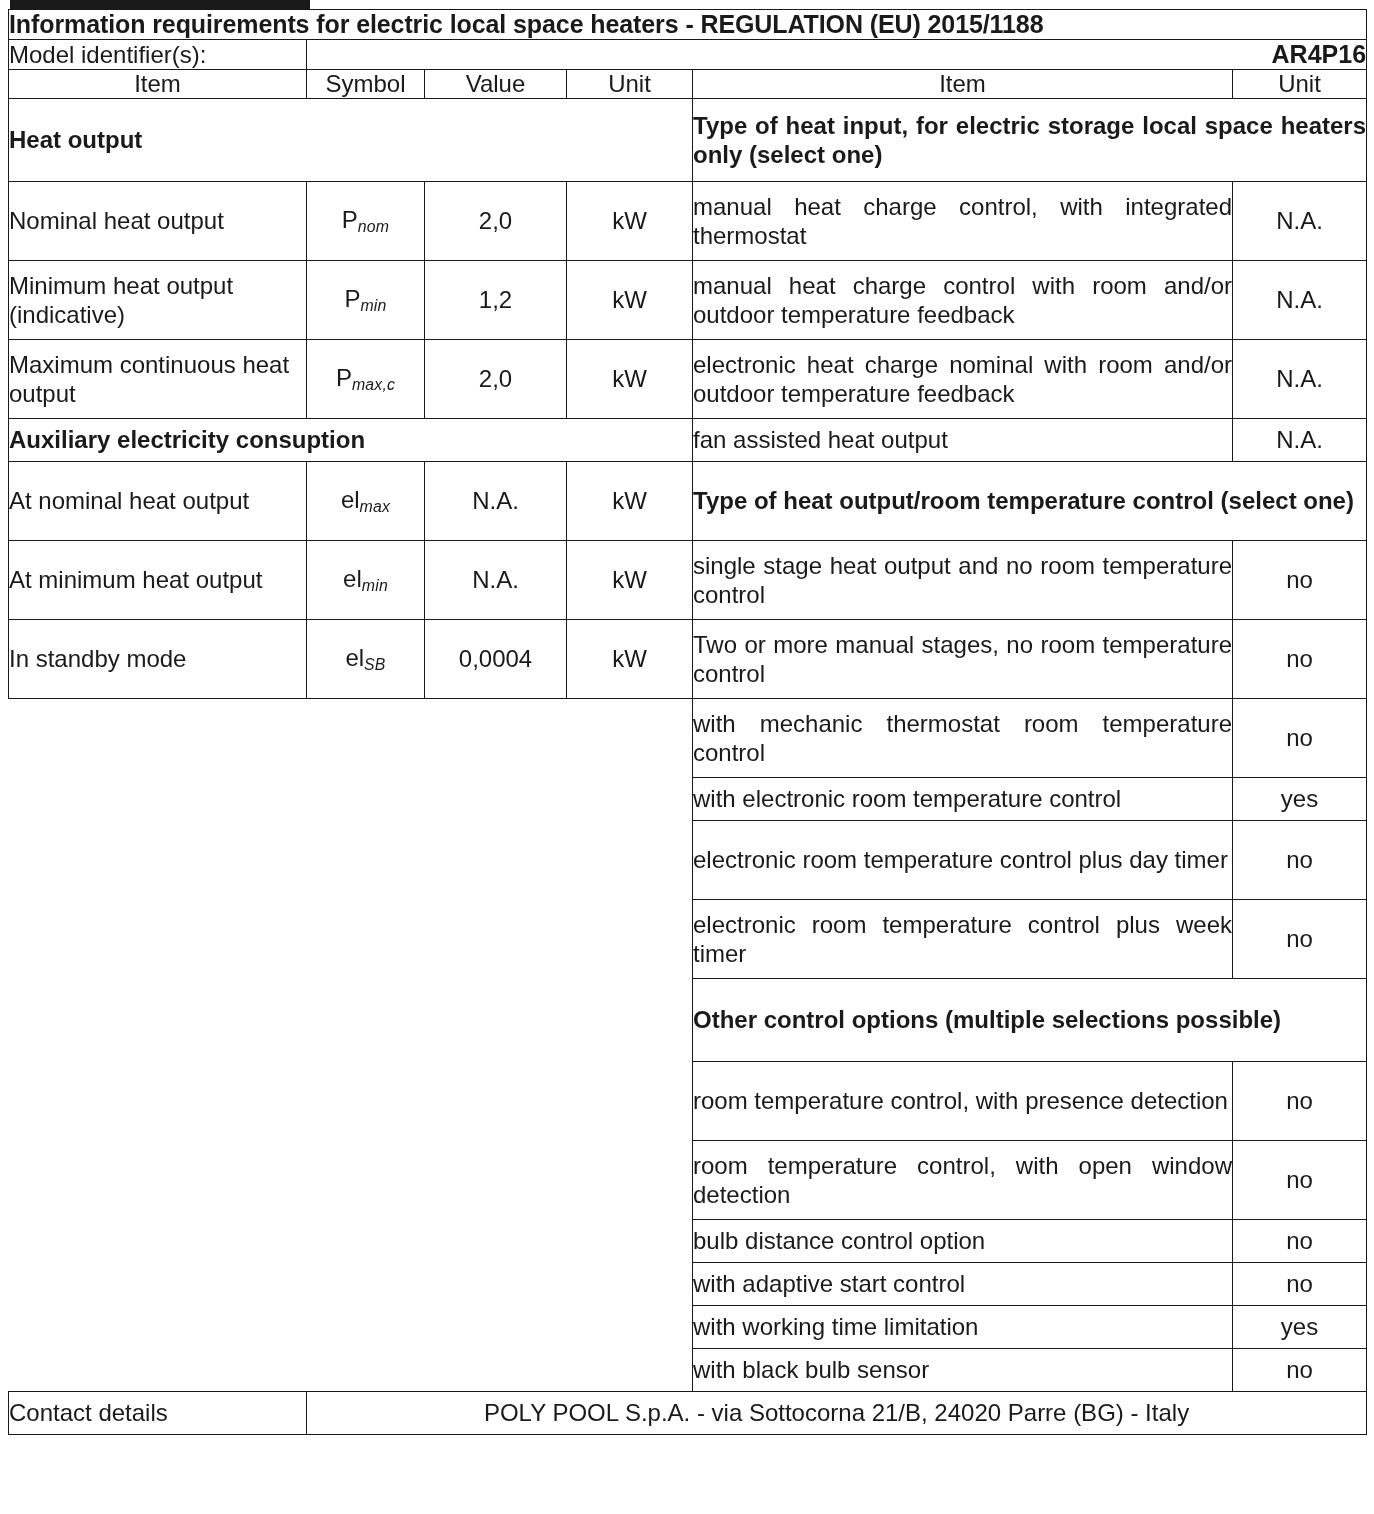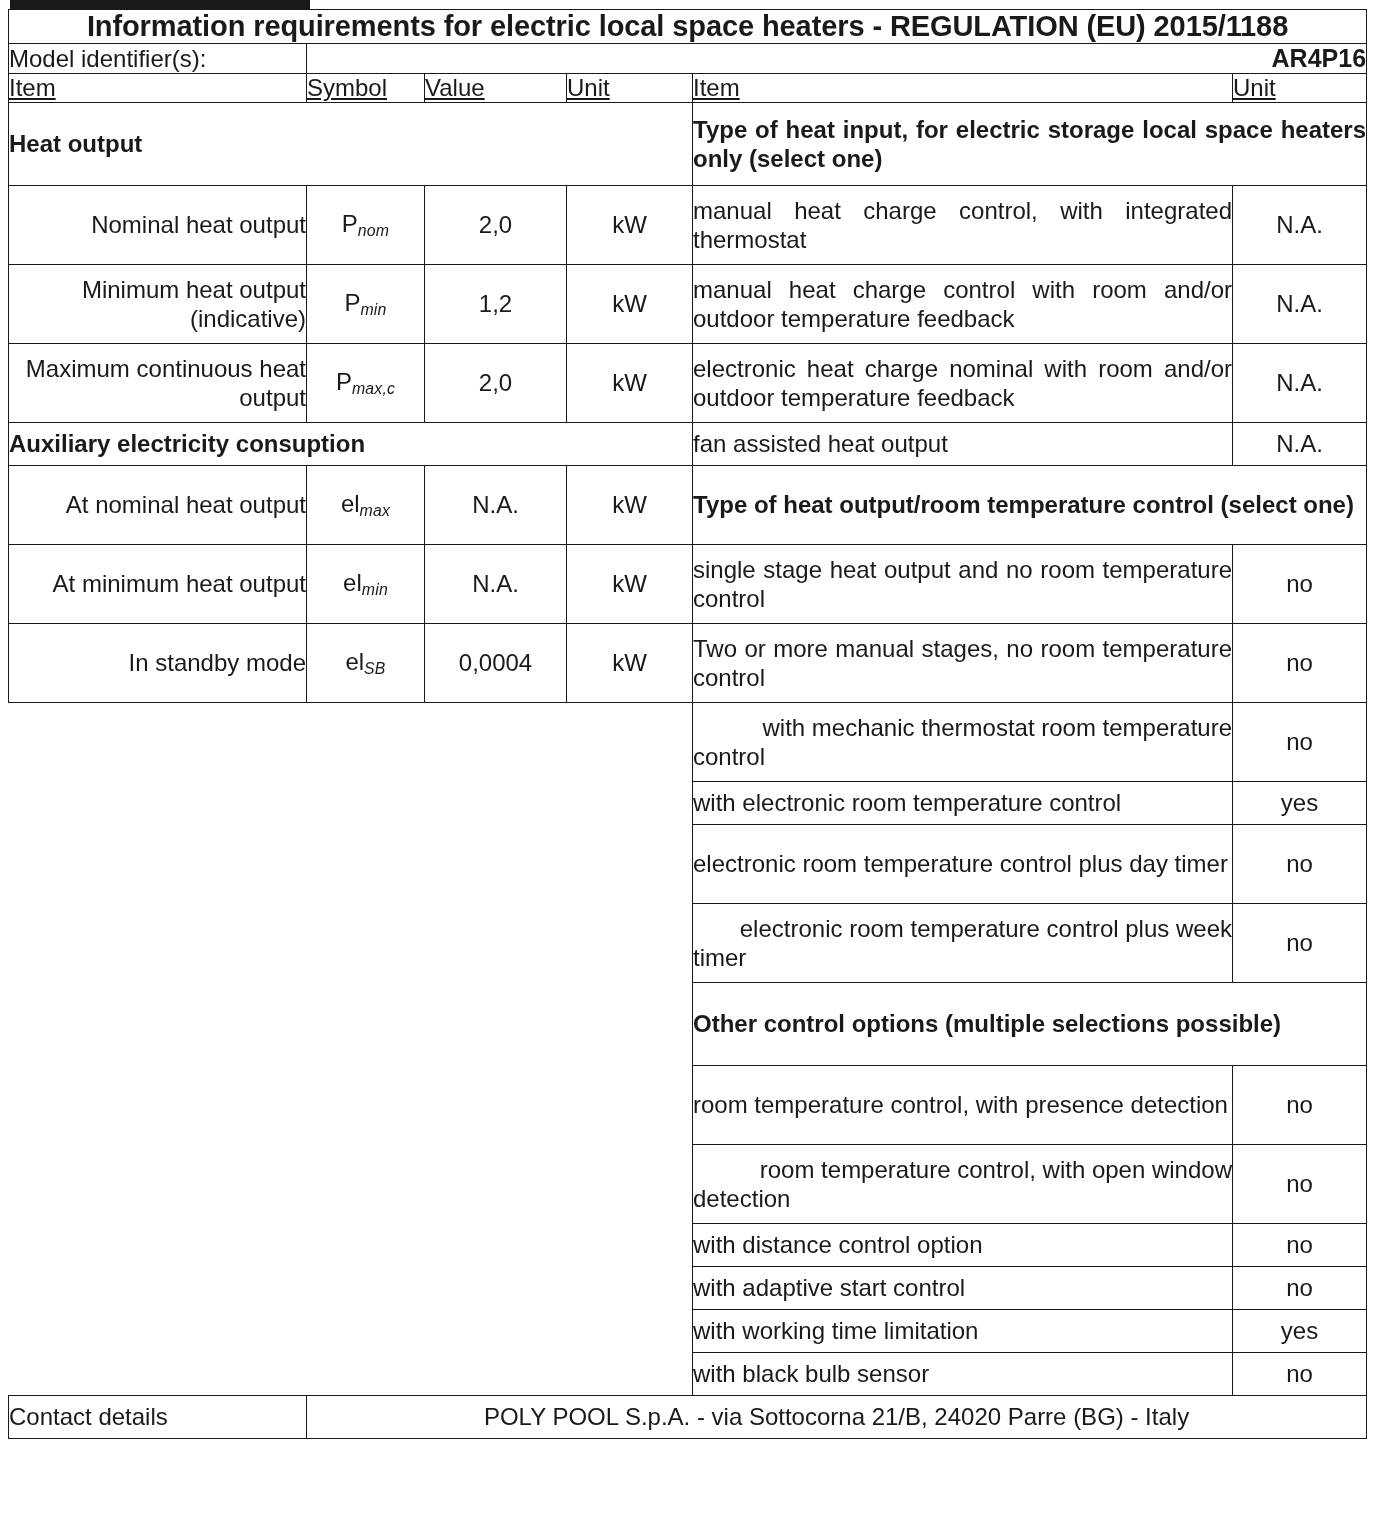--- a/index.html
+++ b/index.html
@@ -56,9 +56,8 @@
 
   
   .title-cell {
-    text-align: center;
     font-weight: bold;
-    font-size: 29px;
+    font-size: 25px;
     padding: 6px 4px 8px 4px;
     letter-spacing: -0.1px;
   }

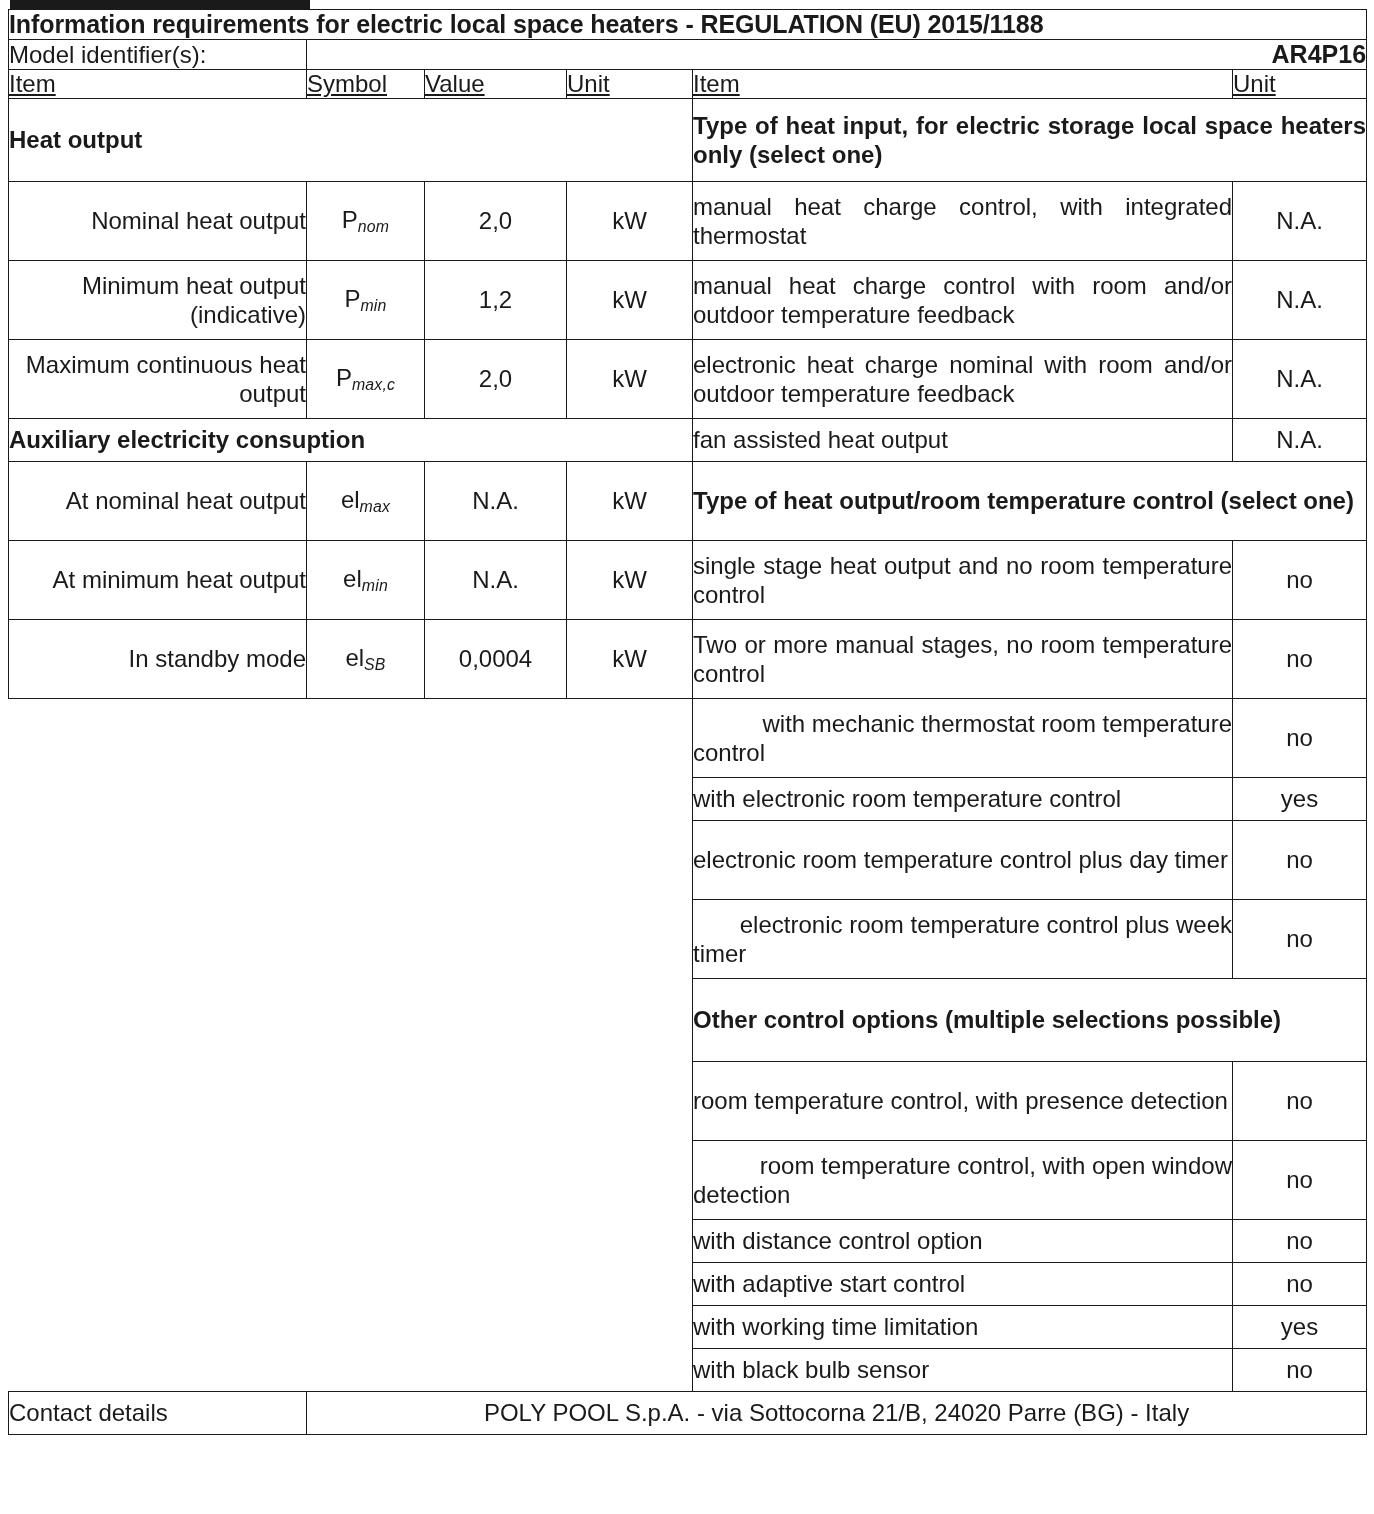--- a/index.html
+++ b/index.html
@@ -75,10 +75,9 @@
   }
   
   .hdr {
-    text-align: left;
+    text-align: center;
     font-size: 24px;
     padding: 6px 4px;
-    text-decoration: underline;
   }
 
   sub.sym {

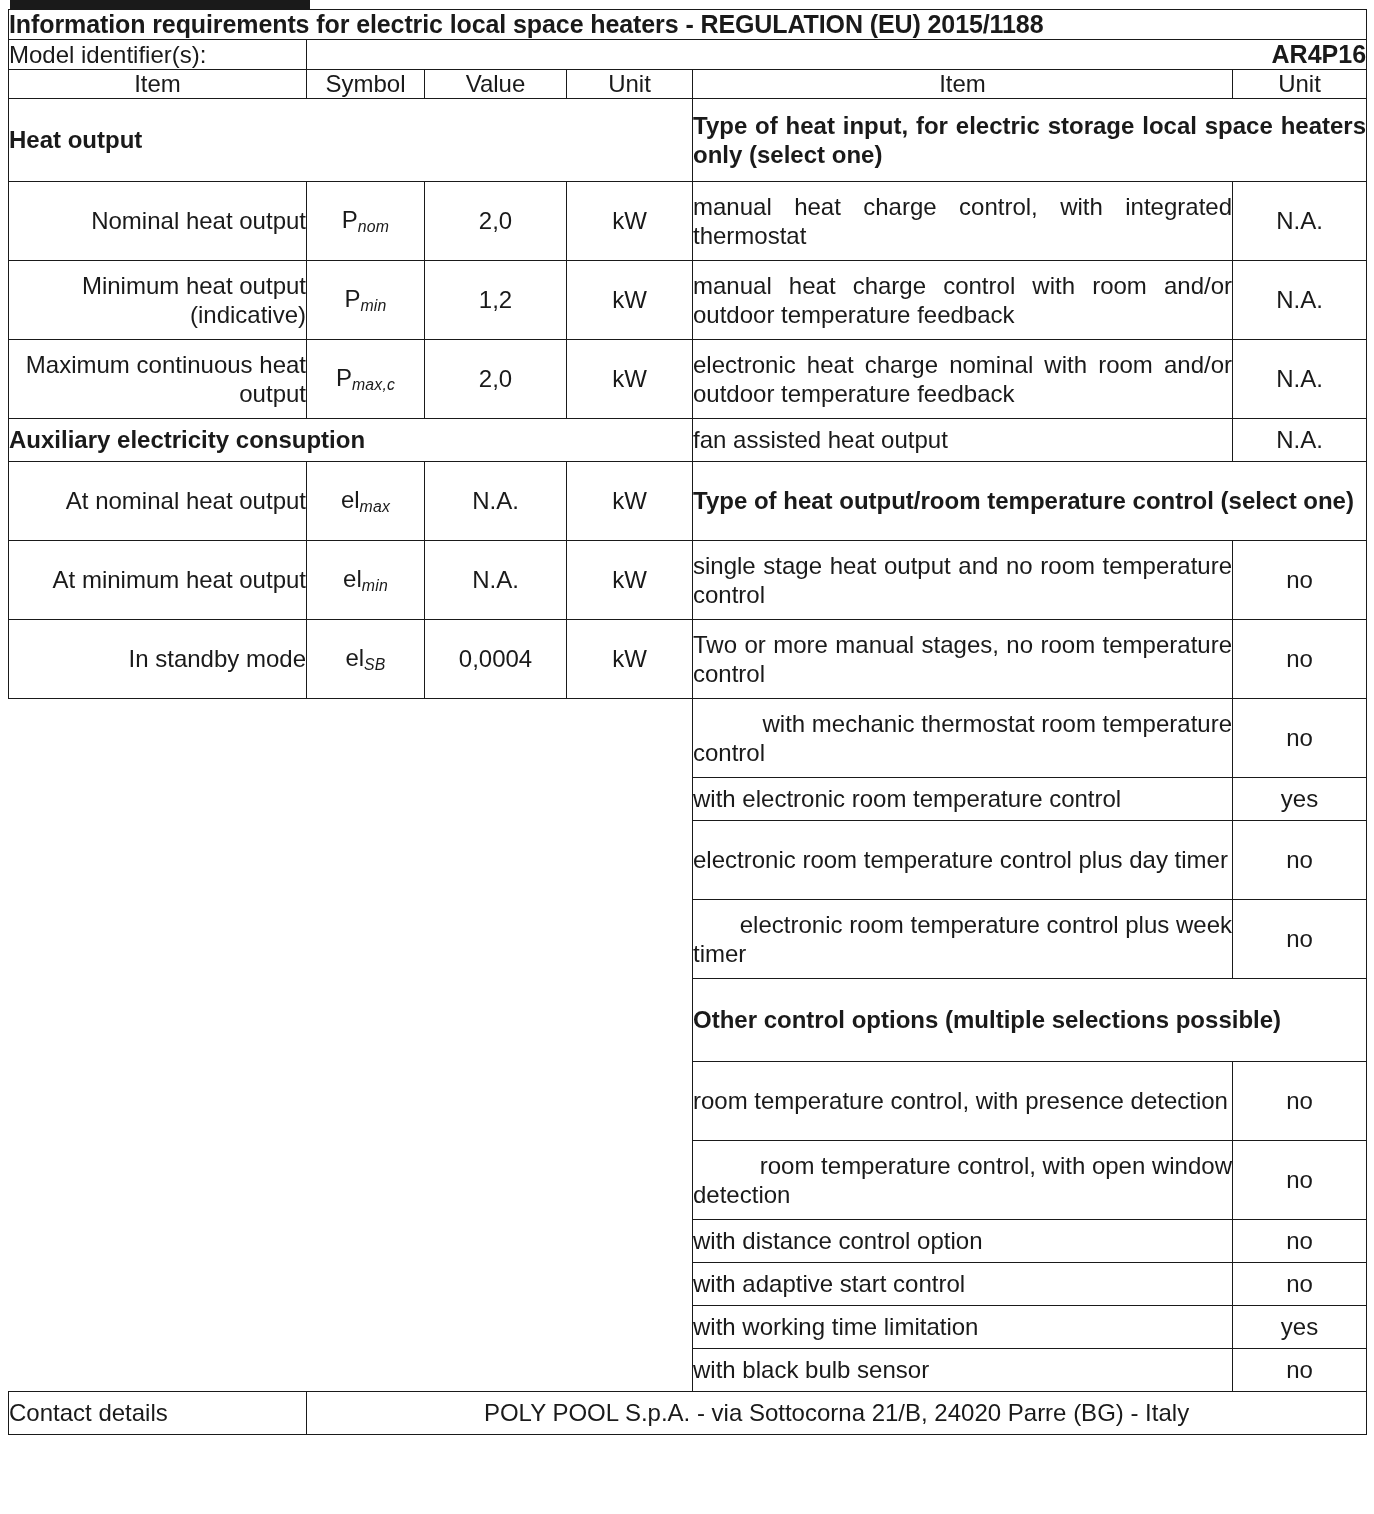--- a/index.html
+++ b/index.html
@@ -91,7 +91,7 @@
 
   
   .h-section { height: 82px; }
-  .h-2line   { height: 78px; text-align: right; }
+  .h-2line   { height: 78px; }
   .h-1line   { height: 42px; }
 </style>
 </head>

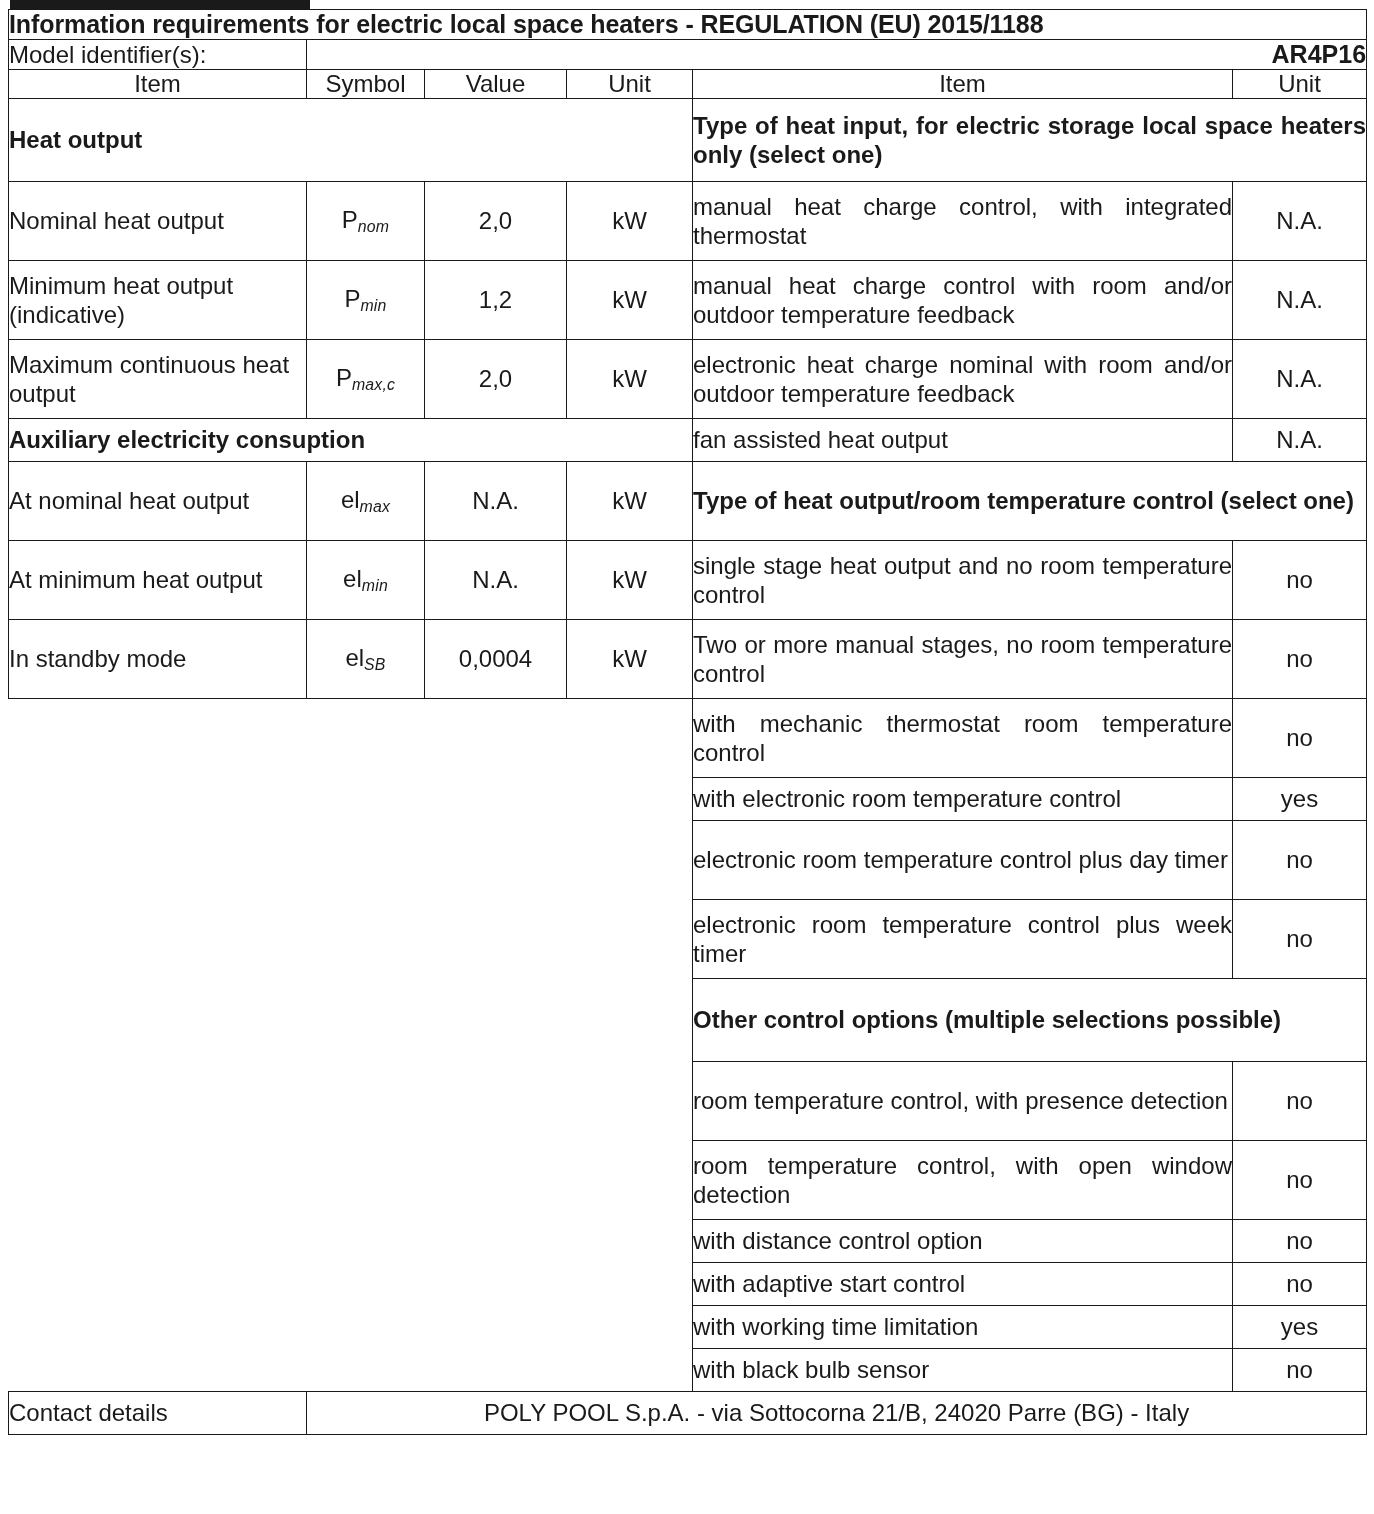--- a/index.html
+++ b/index.html
@@ -225,7 +225,7 @@
         <td class="cell c-center">no</td>
       </tr>
       <tr>
-        <td class="cell c-left h-1line">with distance control option</td>
+        <td class="cell c-left h-1line">bulb distance control option</td>
         <td class="cell c-center">no</td>
       </tr>
       <tr>

